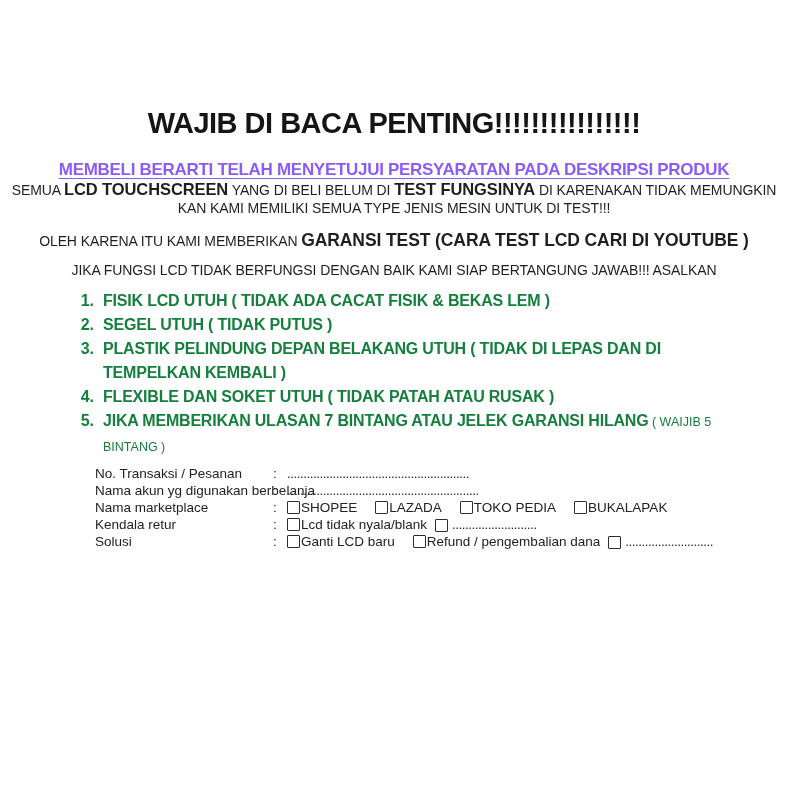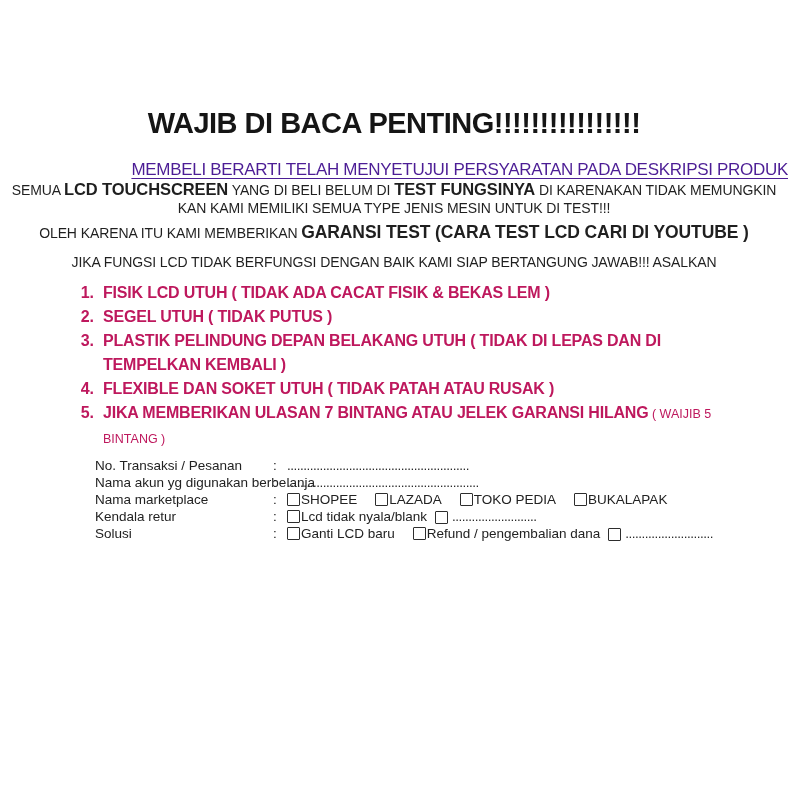--- a/index.html
+++ b/index.html
@@ -28,13 +28,13 @@
   
   .subtitle {
     margin-top: 22px;
-    text-align: right;
+    text-align: center;
     font-size: 17px;
-    font-weight: 400;
+    font-weight: 700;
     letter-spacing: -0.3px;
     text-decoration: underline;
     text-underline-offset: 3px;
-    color: #4c1d95;
+    color: #8b5cf6;
   }
   
   .introline {

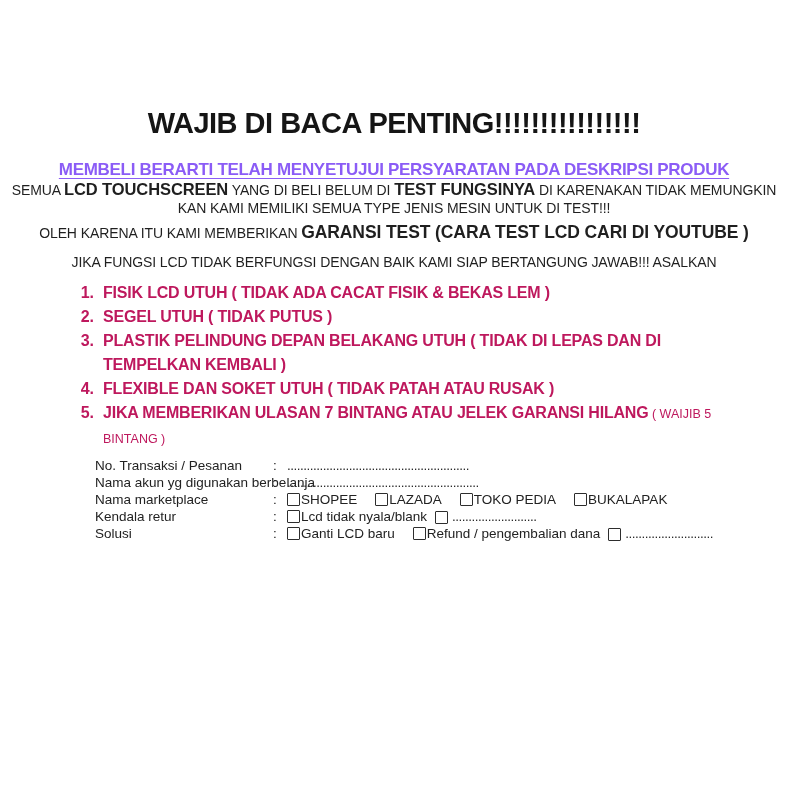--- a/index.html
+++ b/index.html
@@ -47,7 +47,7 @@
   }
   .il1 { }
   .il2 { margin-top: 1px; }
-  .il3 { margin-top: 6px; }
+  .il3 { margin-top: 14px; }
   .il4 { margin-top: 11px; }
   .b  { font-weight: 400; }
   .bbig  { font-weight: 700; font-size: 16.5px; }

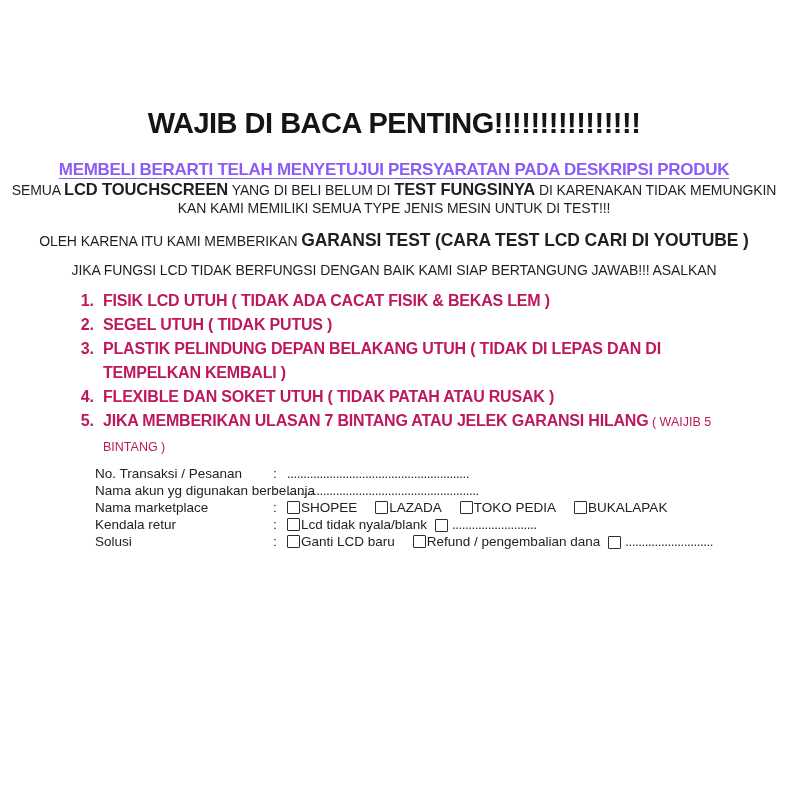--- a/index.html
+++ b/index.html
@@ -60,7 +60,7 @@
     font-size: 16px;
     font-weight: 700;
     letter-spacing: -0.2px;
-    color: #be185d;
+    color: #15803d;
     width: 648px;
   }
   .conditions li {

